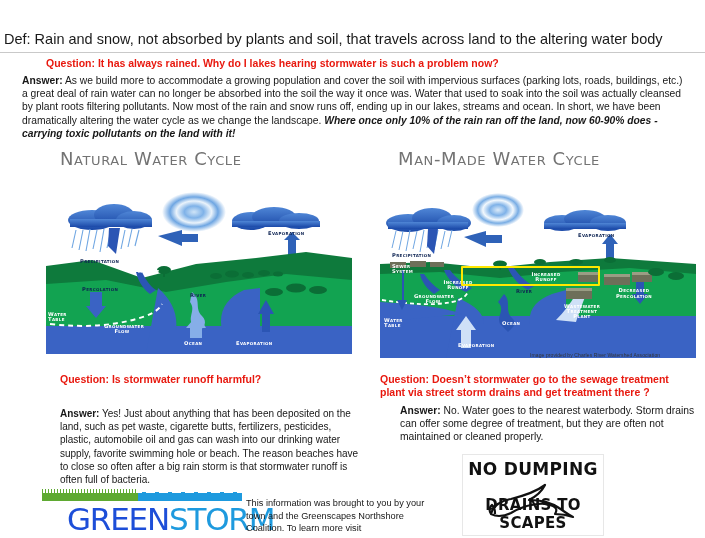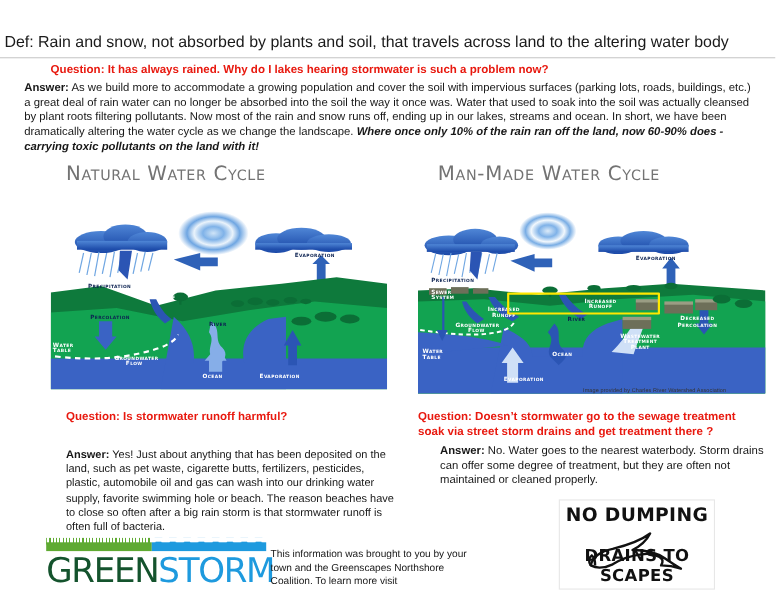--- a/index.html
+++ b/index.html
@@ -358,7 +358,7 @@
     <b>Answer:</b><span> Yes! Just about anything that has been deposited on the land, such as pet waste, cigarette butts, fertilizers, pesticides, plastic, automobile oil and gas can wash into our drinking water supply, favorite swimming hole or beach. The reason beaches have to close so often after a big rain storm is that stormwater runoff is often full of bacteria.</span>
   </div>
 
-  <div class="q-right">Question: Doesn’t stormwater go to the sewage treatment soak via street storm drains and get treatment there ?</div>
+  <div class="q-right">Question: Doesn’t stormwater go to the sewage treatment plant via street storm drains and get treatment there ?</div>
   <div class="a-right">
     <b>Answer:</b><span> No. Water goes to the nearest waterbody. Storm drains can offer some degree of treatment, but they are often not maintained or cleaned properly.</span>
   </div>

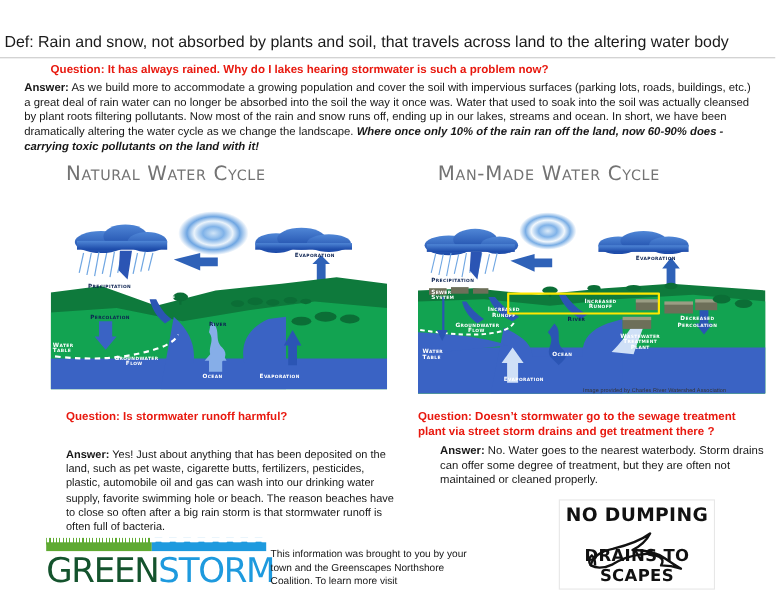--- a/index.html
+++ b/index.html
@@ -118,7 +118,7 @@
 
   .nodump{
     position:absolute;left:462px;top:454px;width:140px;height:80px;
-    border:1px solid #e7e7e7;background:#fff;margin-left:46px;
+    border:1px solid #e7e7e7;background:#fff;
   }
   .nodump .t1,.nodump .t2{
     position:absolute;left:0;width:140px;text-align:center;

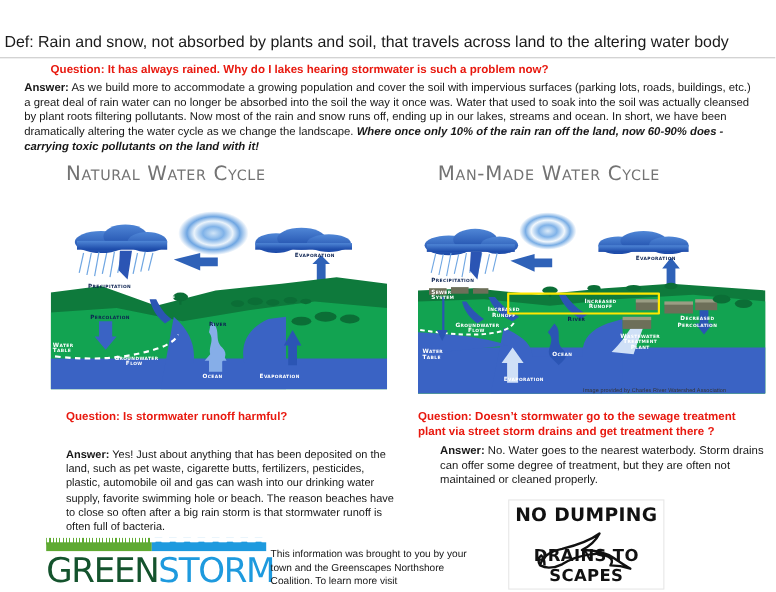--- a/index.html
+++ b/index.html
@@ -107,7 +107,7 @@
     position:absolute;left:0;top:12px;font-size:31px;letter-spacing:-1.2px;
     font-family:"DejaVu Sans", sans-serif;font-weight:400;
   }
-  .logo .green{color:#14532d;}
+  .logo .green{color:#1d4ed8;margin-left:25px;}
   .logo .blue{color:#1e9ade;}
 
   .footer-text{

